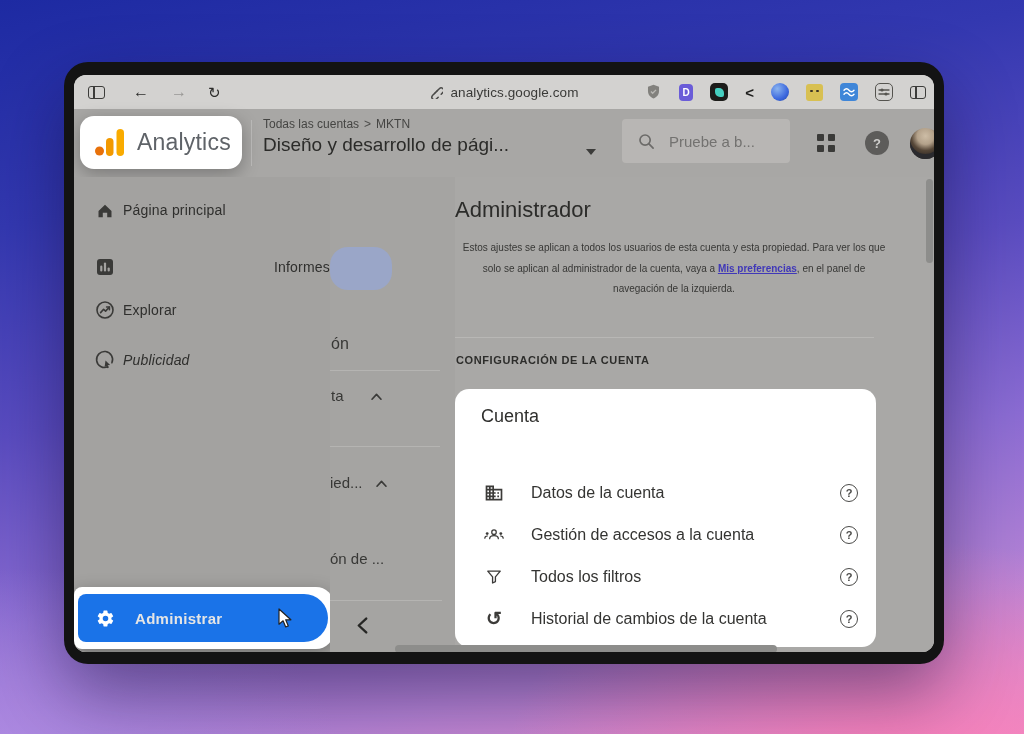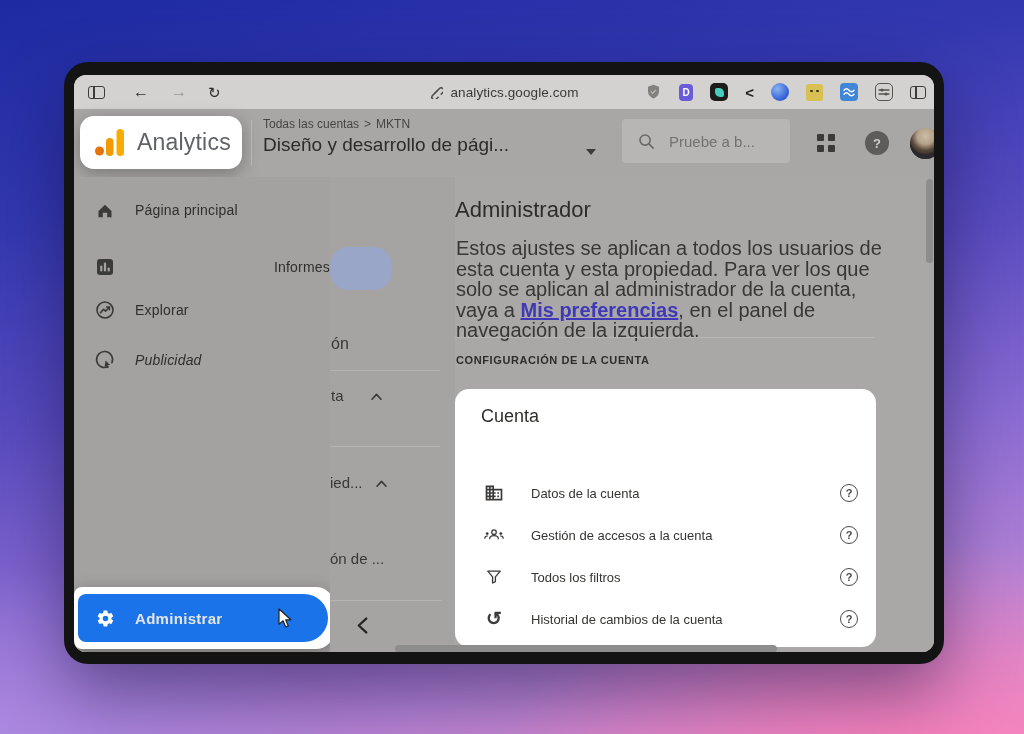--- a/index.html
+++ b/index.html
@@ -70,7 +70,7 @@
     box-shadow:inset 0 -5px 0 #2a2a2e; }
 
   
-  .nav-item{ position:absolute; left:0; width:256px; height:40px; display:flex; align-items:center; gap:20px; padding-left:21px; }
+  .nav-item{ position:absolute; left:0; width:256px; height:40px; display:flex; align-items:center; gap:8px; padding-left:21px; }
   .nav-item span{ font-size:14px; color:#2f2f2d; letter-spacing:.2px; }
   .nav-ic{ width:20px; height:20px; flex:0 0 20px; }
   .admin-spot{ position:absolute; left:0; top:410px; width:260px; height:62px; background:#ffffff;

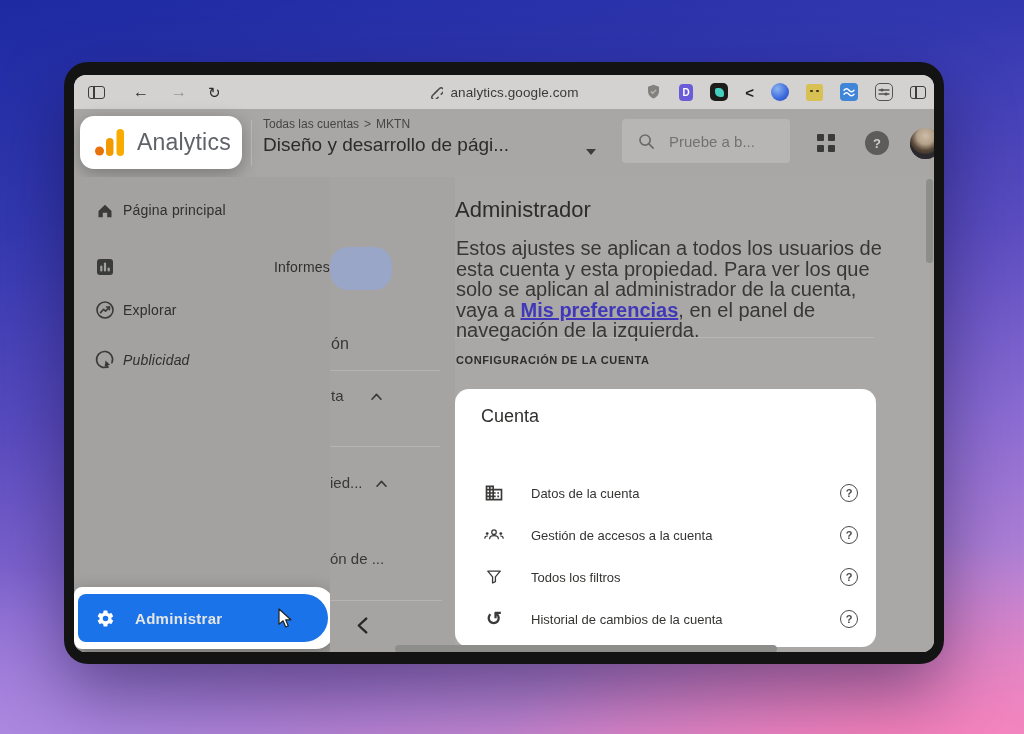--- a/index.html
+++ b/index.html
@@ -89,7 +89,7 @@
 
   
   .title{ position:absolute; left:0; top:20px; font-size:22px; color:#2c2c2a; }
-  .intro{ position:absolute; left:1px; top:61px; width:436px; font-size:20px; line-height:20.5px; color:#373735; }
+  .intro{ position:absolute; left:1px; top:61px; width:436px; font-size:10px; line-height:20.5px; color:#373735;text-align:center; }
   .link-purple{ color:#4038b8; font-weight:bold; text-decoration:underline; }
   .link-blue{ color:#4a73b0; text-decoration:underline; }
   .divider{ position:absolute; left:0; top:160px; width:419px; height:1px; background:#b8b7b5; }

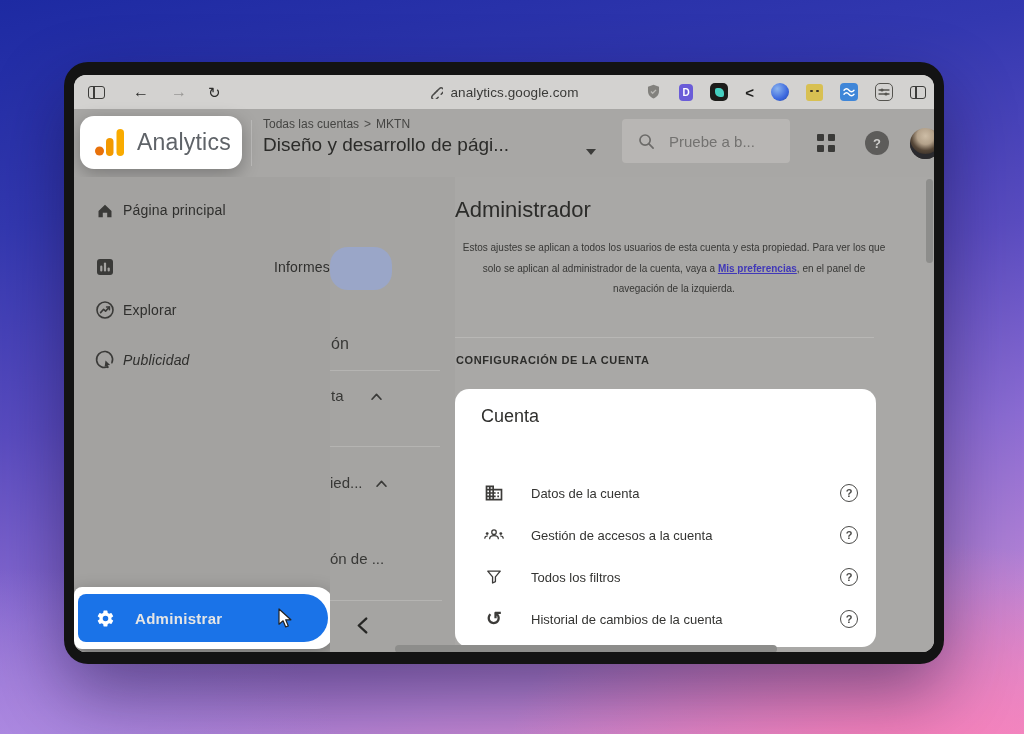--- a/index.html
+++ b/index.html
@@ -100,7 +100,7 @@
   .card-desc{ position:absolute; left:25px; top:42px; width:390px; font-size:13.5px; line-height:22px; color:#3c3c3a; }
   .row{ position:absolute; left:0; width:421px; height:34px; display:flex; align-items:center; }
   .row-ic{ position:absolute; left:28px; width:20px; height:20px; color:#3c3b39; font-size:19px; line-height:20px; text-align:center; font-weight:600; }
-  .row-label{ position:absolute; left:75px; font-size:13px; color:#343432; }
+  .row-label{ position:absolute; left:75px; font-size:16px; color:#343432; }
   .row-help{ position:absolute; left:384px; width:18px; height:18px; border-radius:50%;
     border:1.5px solid #4a4a48; color:#4a4a48; font-size:11px; font-weight:bold;
     display:flex; align-items:center; justify-content:center; }

